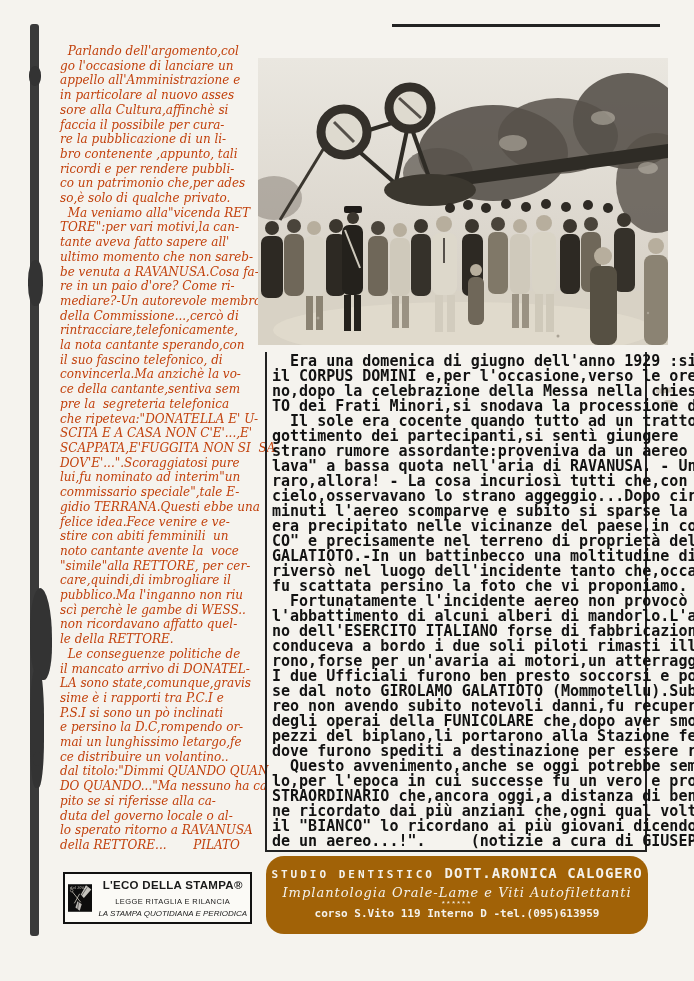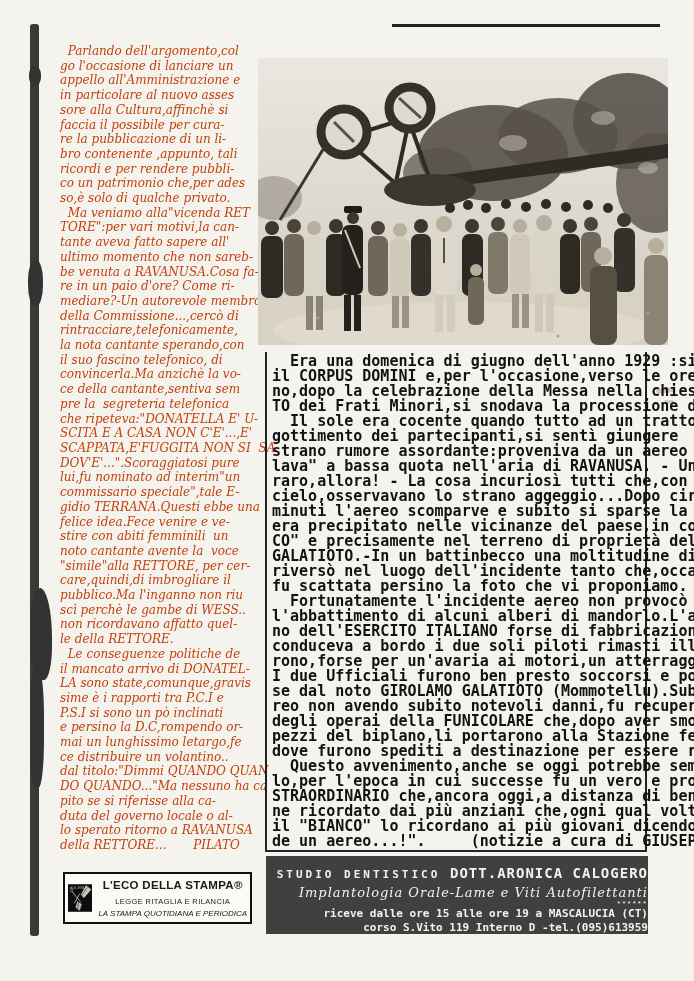--- a/index.html
+++ b/index.html
@@ -17,7 +17,7 @@
             line-height:15px;white-space:pre;color:#121212;}
   .rule{background:#222;}
   
-  .adbox{background:#404040;color:#f4f2ec;text-align:right;padding-top:7px;box-sizing:border-box;}
+  .adbox{background:#a16207;color:#f4f2ec;text-align:center;padding-top:7px;box-sizing:border-box;border-radius:18px;}
   .ad-l1{font-family:"DejaVu Sans Mono",monospace;font-weight:bold;white-space:nowrap;}
   .ad-l1 .small{font-size:11px;letter-spacing:3px;}
   .ad-l1 .large{font-size:14px;letter-spacing:1px;}

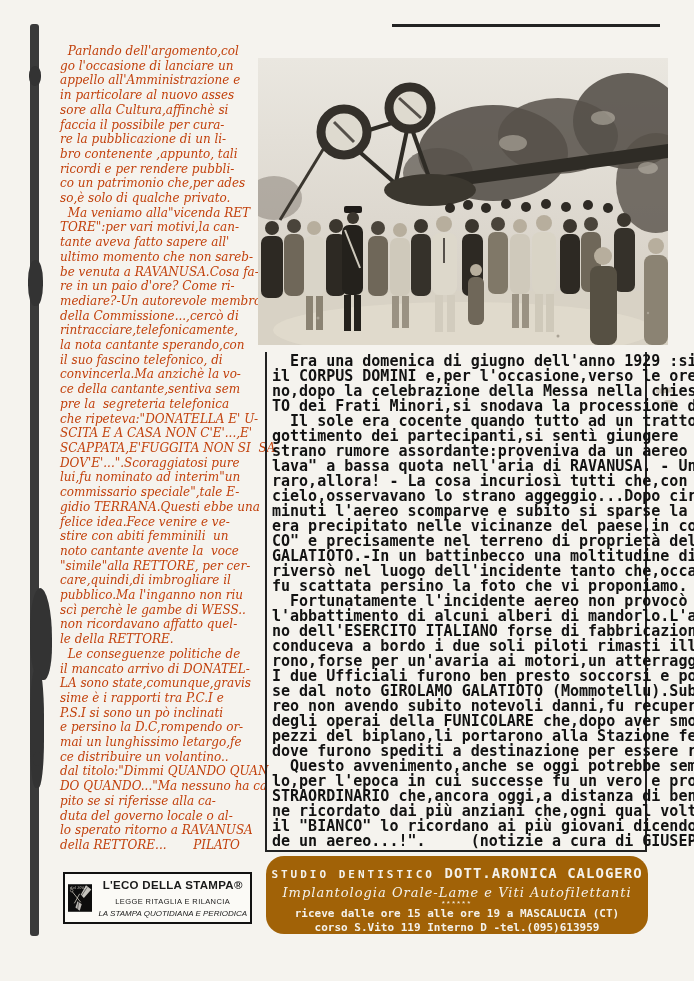--- a/index.html
+++ b/index.html
@@ -305,7 +305,6 @@
     </div>
     <div class="ad-l2">Implantologia Orale-Lame e Viti Autofilettanti</div>
     <div class="ad-l3">******</div>
-    <div class="ad-l4">riceve dalle ore 15 alle ore 19 a MASCALUCIA (CT)</div>
     <div class="ad-l5">corso S.Vito 119 Interno D -tel.(095)613959</div>
   </div>
 

